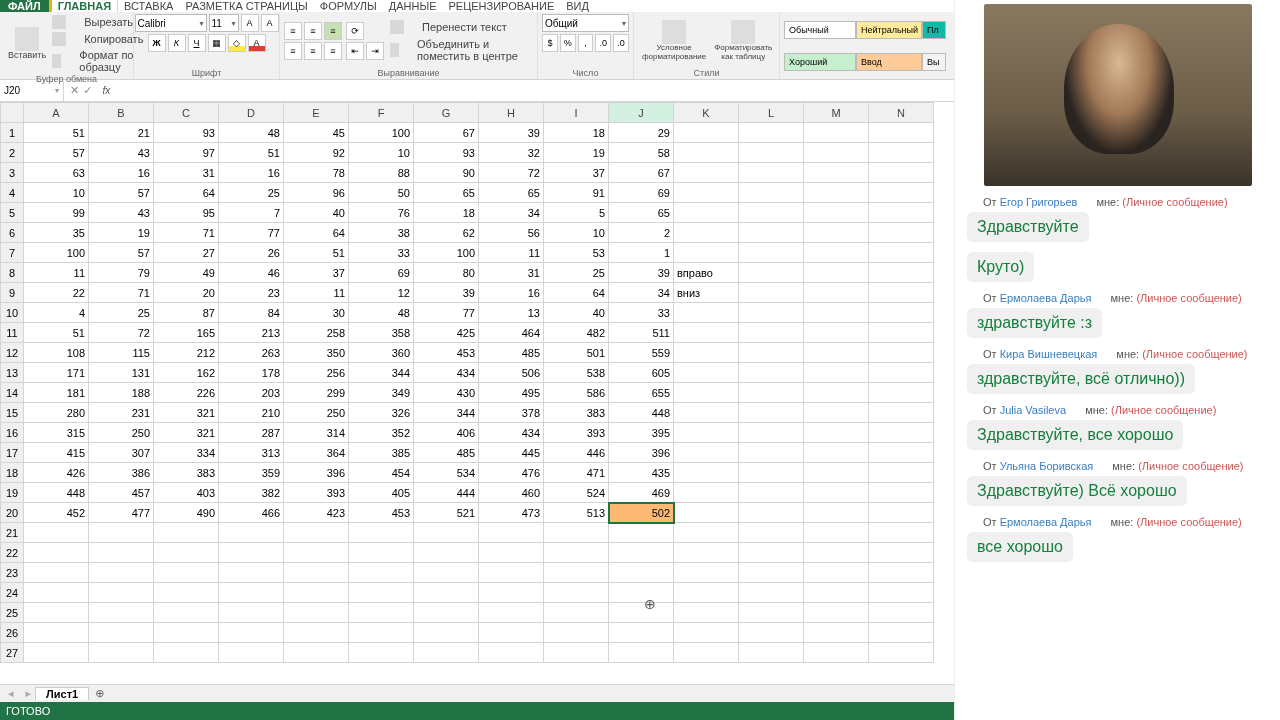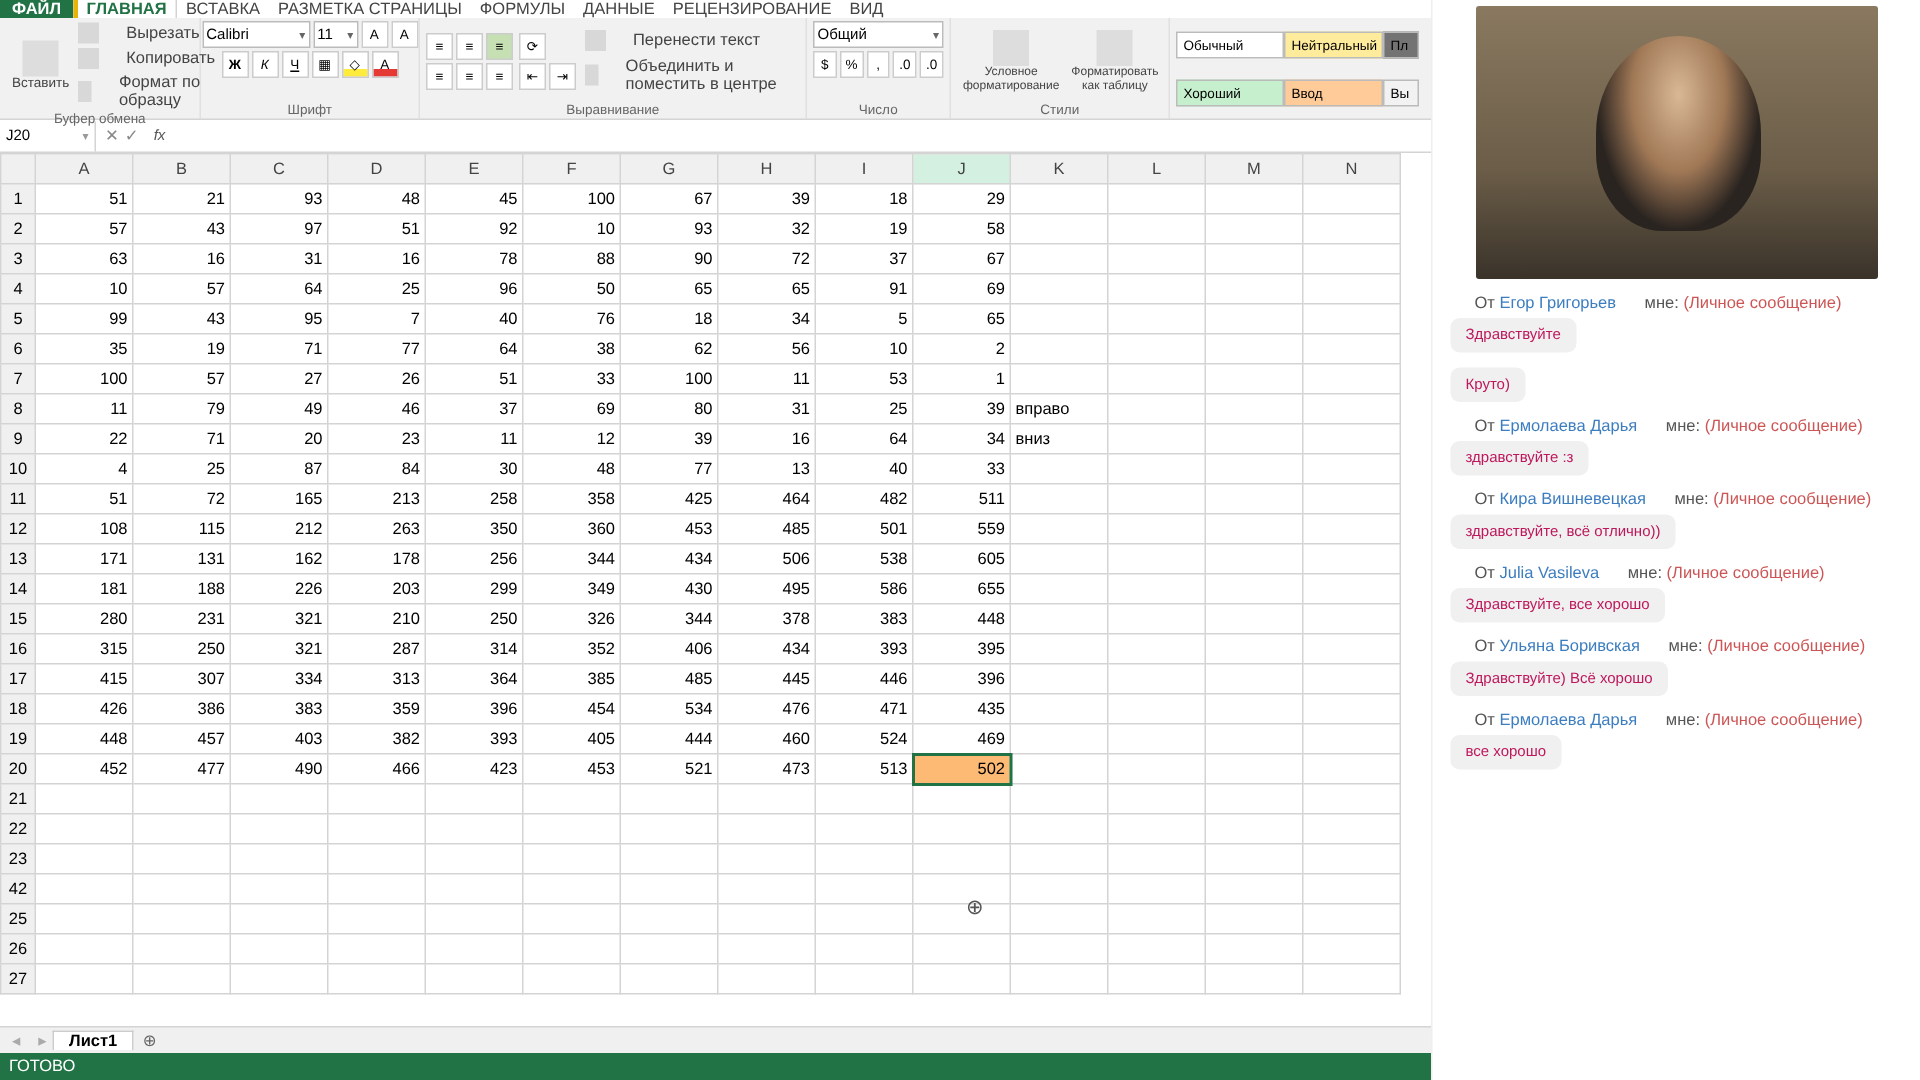--- a/index.html
+++ b/index.html
@@ -189,7 +189,7 @@
       <div class="ctn" style="flex-wrap:wrap;gap:0">
         <div class="stylecell" style="background:#fff">Обычный</div>
         <div class="stylecell" style="background:#ffeb9c;width:66px">Нейтральный</div>
-        <div class="stylecell" style="background:#737373;width:24px">Пл</div>
+        <div class="stylecell" style="background:#14b8a6;width:24px">Пл</div>
         <div class="stylecell" style="background:#c6efce">Хороший</div>
         <div class="stylecell" style="background:#ffcc99;width:66px">Ввод</div>
         <div class="stylecell" style="background:#f2f2f2;width:24px">Вы</div>

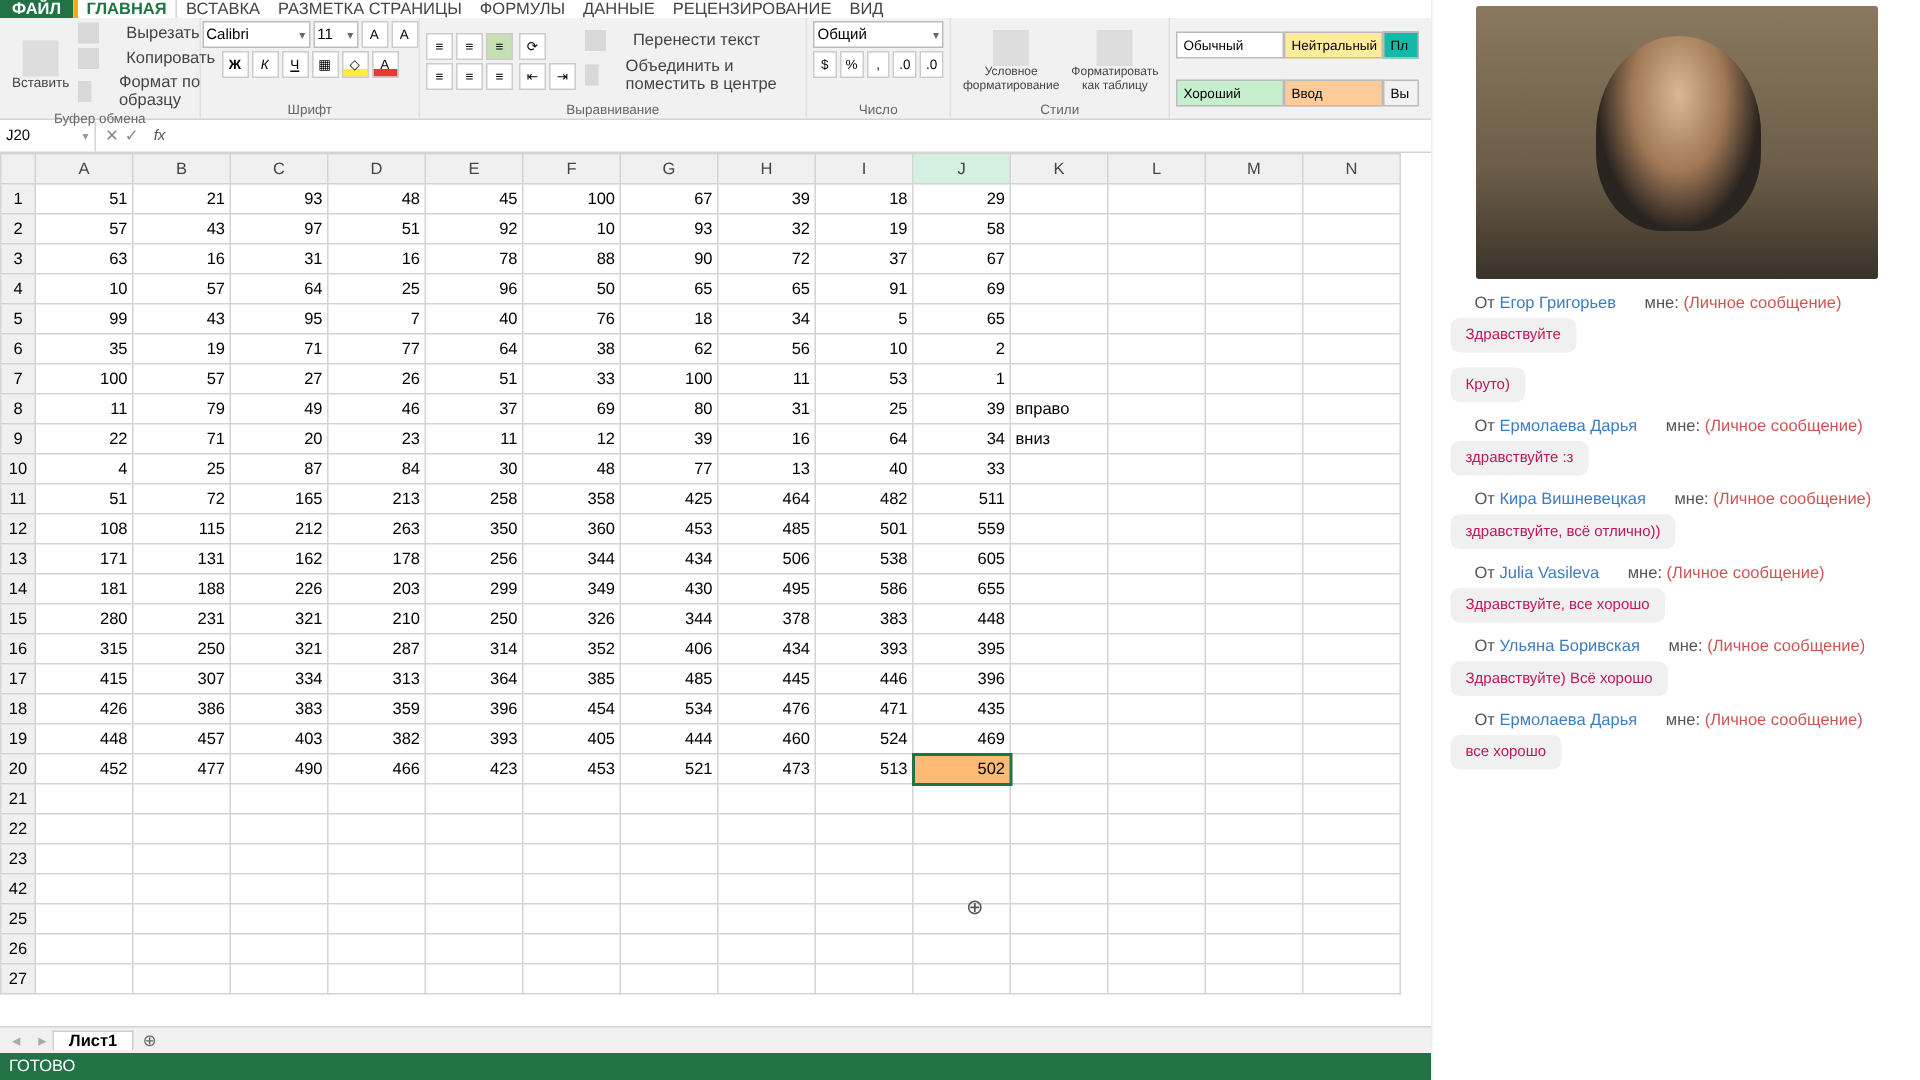--- a/index.html
+++ b/index.html
@@ -56,7 +56,7 @@
 .mhead .from{color:#555;margin-left:16px;}
 .mhead .name{color:#3b7dbf;}
 .mhead .priv{color:#cc5555;}
-.bubble{display:inline-block;background:#f0f0f0;border-radius:6px;padding:6px 10px;font-size:10px;color:#be185d;}
+.bubble{display:inline-block;background:#f0f0f0;border-radius:6px;padding:6px 10px;font-size:16px;color:#15803d;}
 .cursor{position:absolute;font-size:14px;color:#555;pointer-events:none;}
 </style>
 </head>

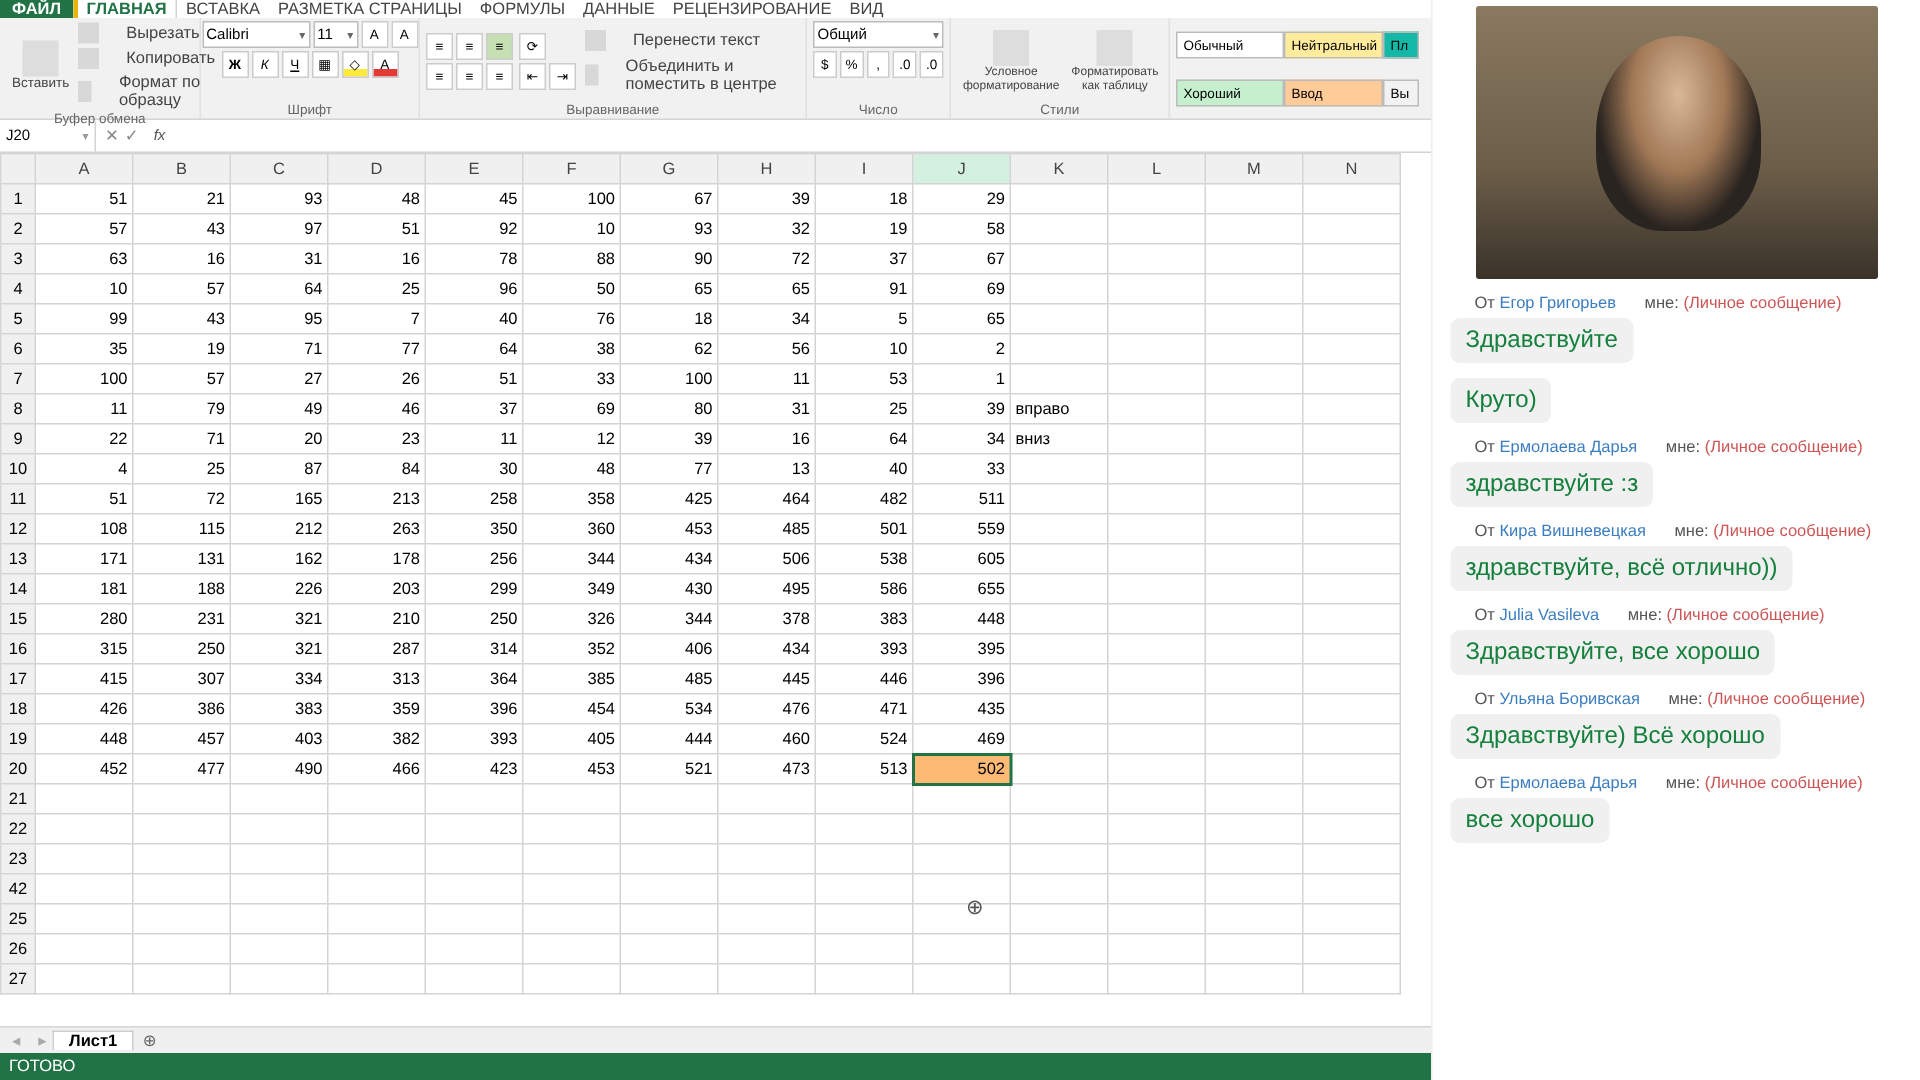--- a/index.html
+++ b/index.html
@@ -618,7 +618,7 @@
               <td class=" "></td>
             </tr>
             <tr>
-              <td class="rh">42</td>
+              <td class="rh">24</td>
               <td class=" "></td>
               <td class=" "></td>
               <td class=" "></td>

